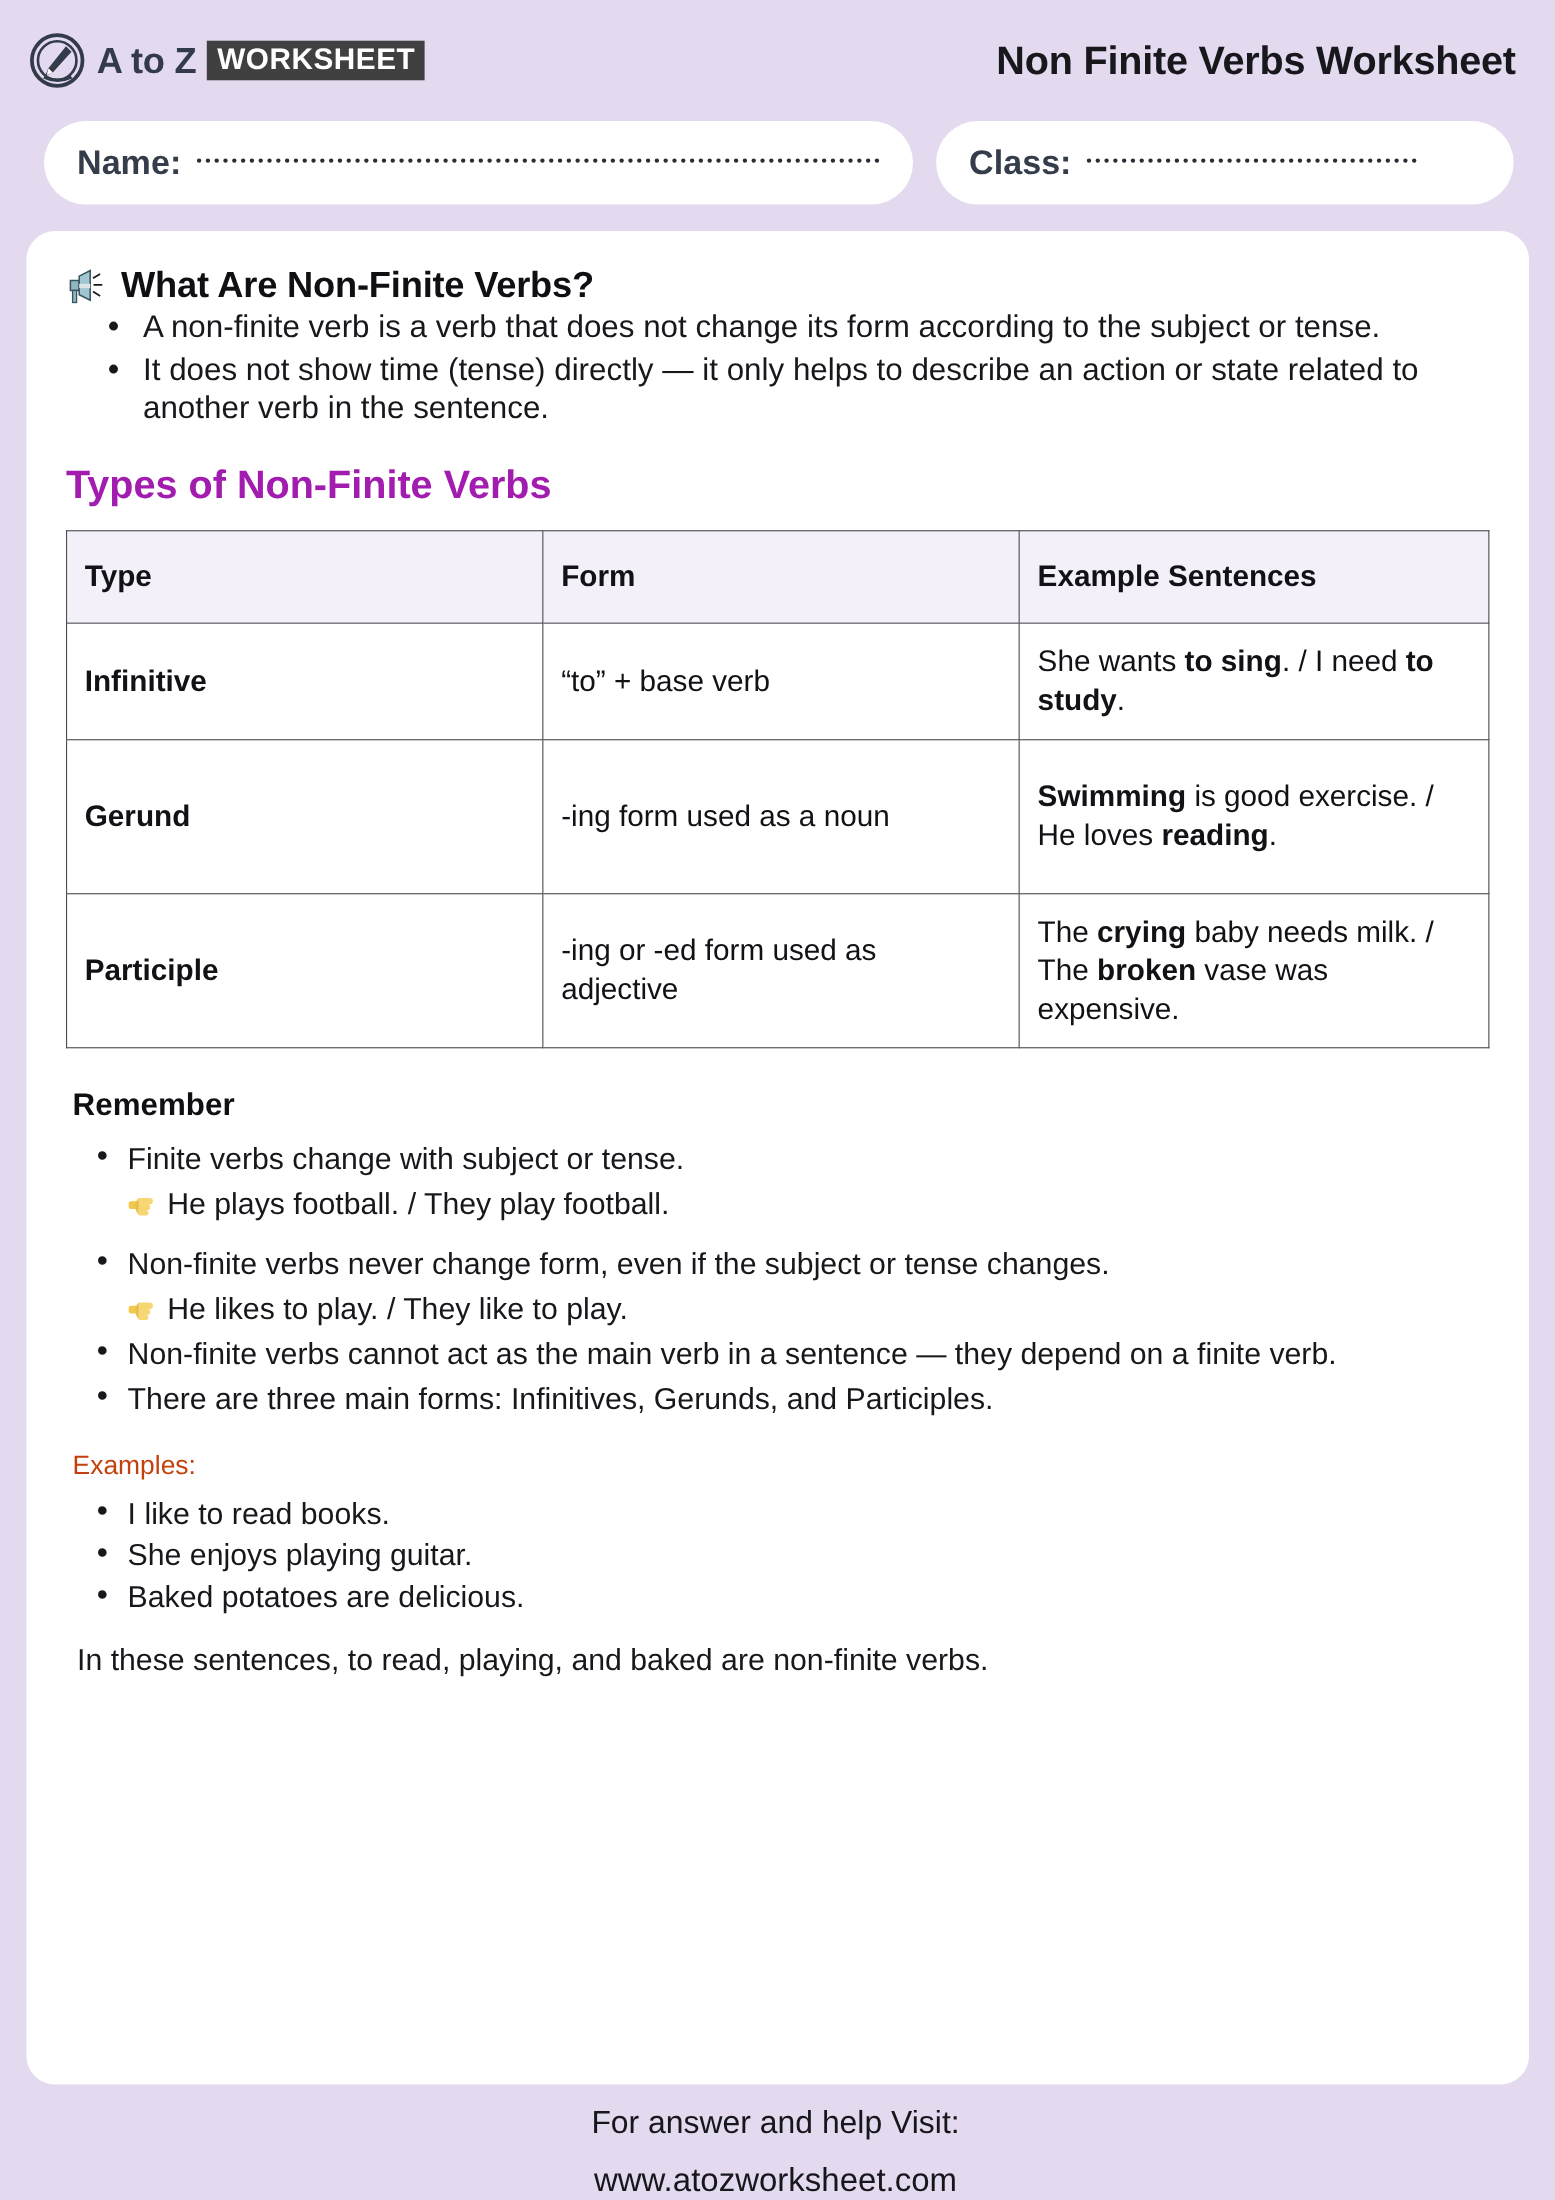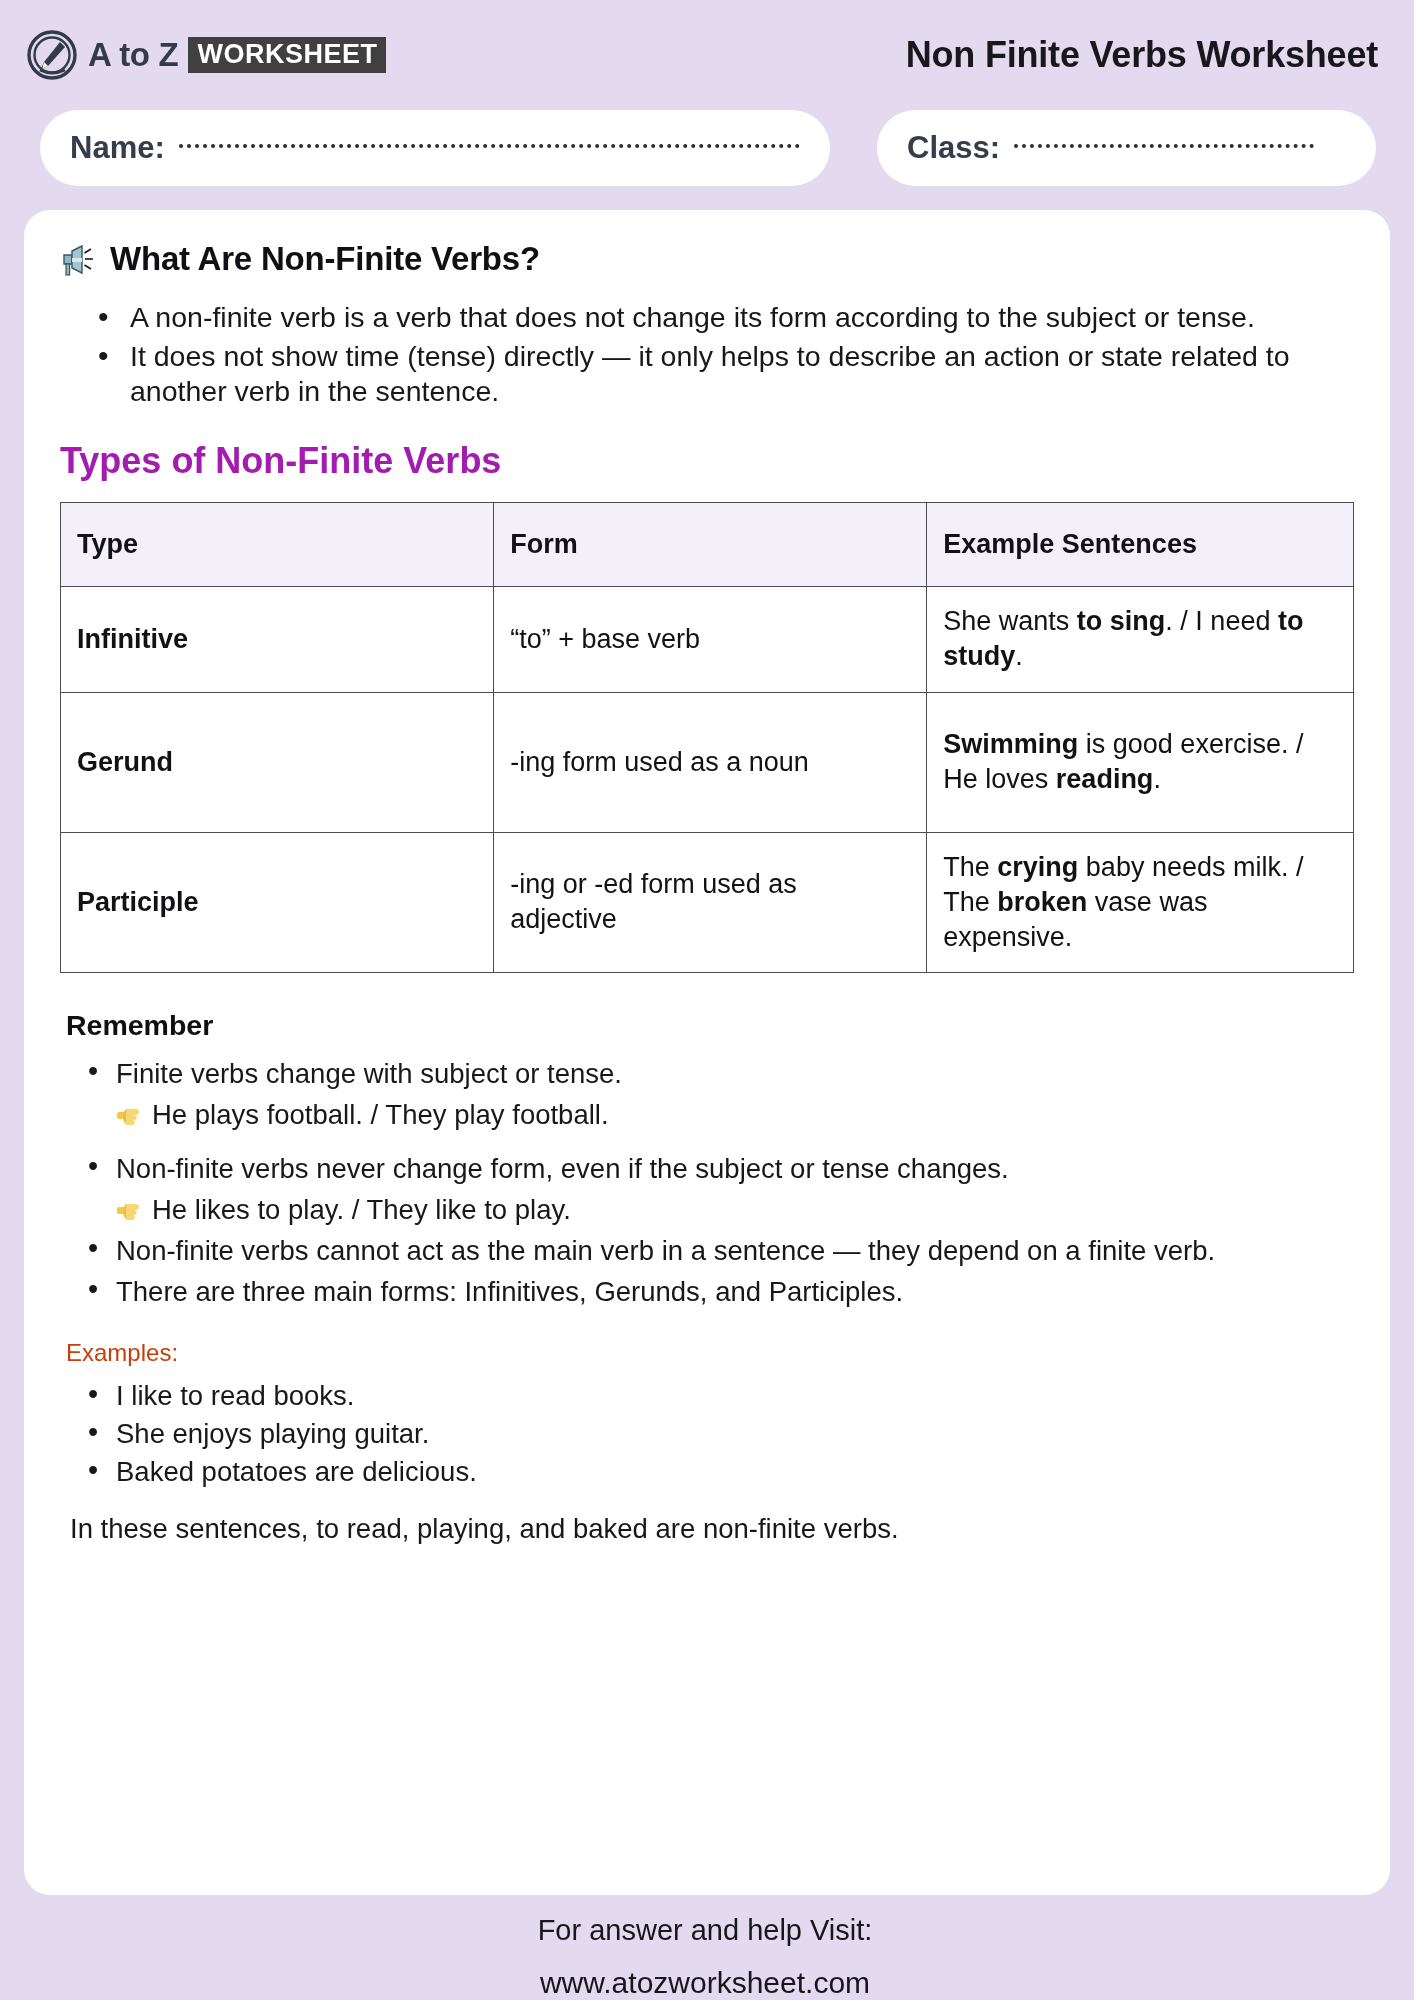--- a/index.html
+++ b/index.html
@@ -56,7 +56,7 @@
   
   .idrow {
     display: flex;
-    gap: 47px;
+    gap: 21px;
     padding: 0 38px 0 40px;
     align-items: center;
   }

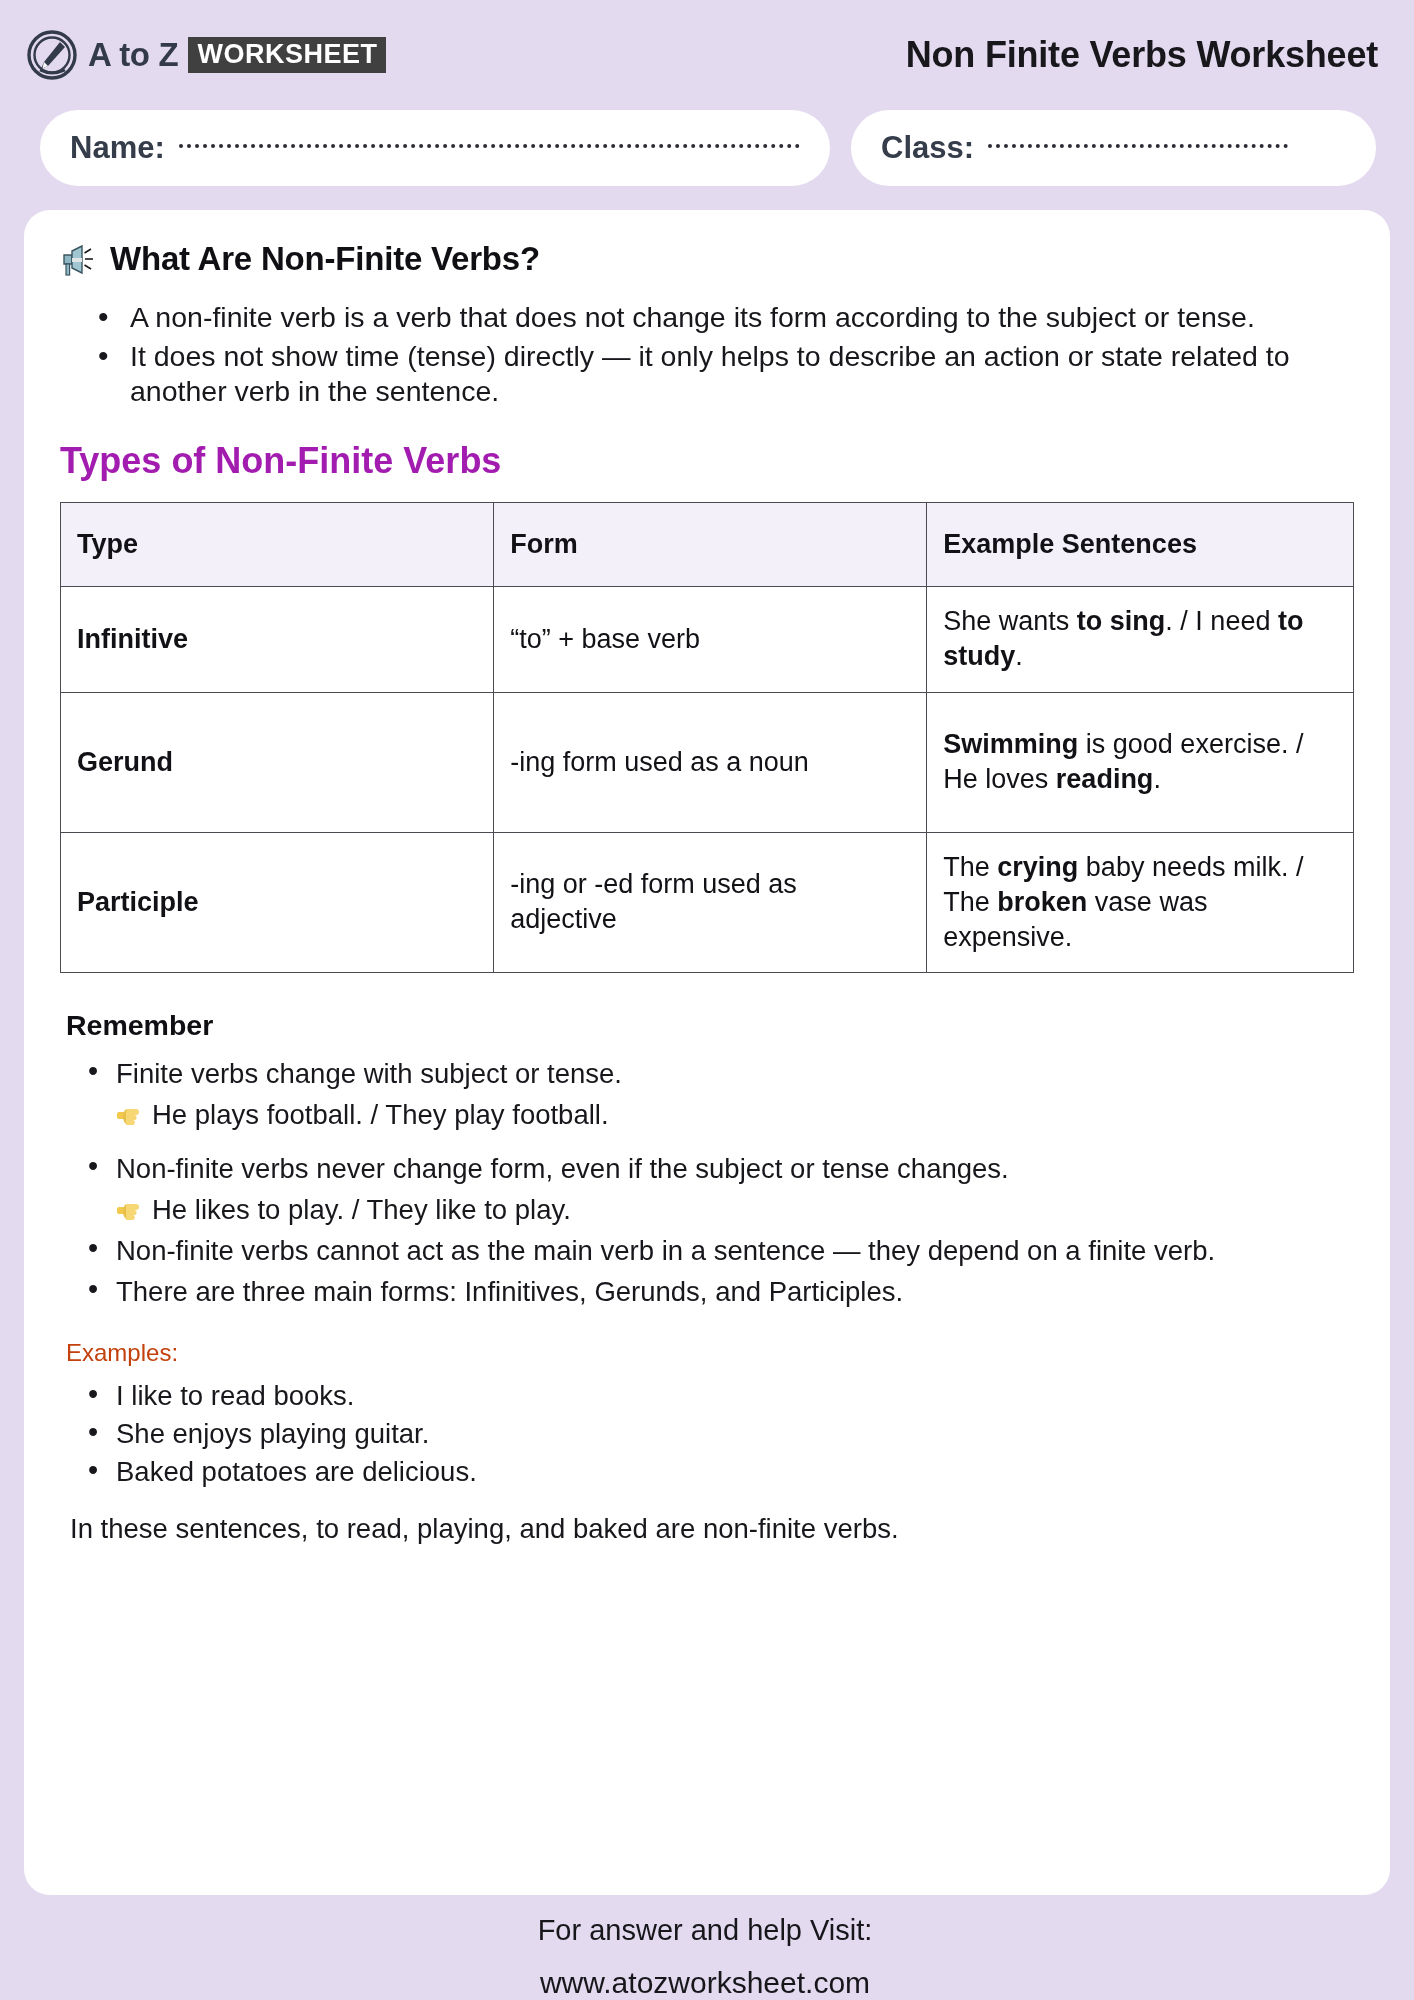--- a/index.html
+++ b/index.html
@@ -103,7 +103,7 @@
     align-items: center;
     gap: 12px;
     letter-spacing: -0.2px;
-    margin-bottom: 22px;
+    margin-bottom: 2px;
   }
   .megaphone { width: 38px; height: 38px; flex: 0 0 auto; }
 

